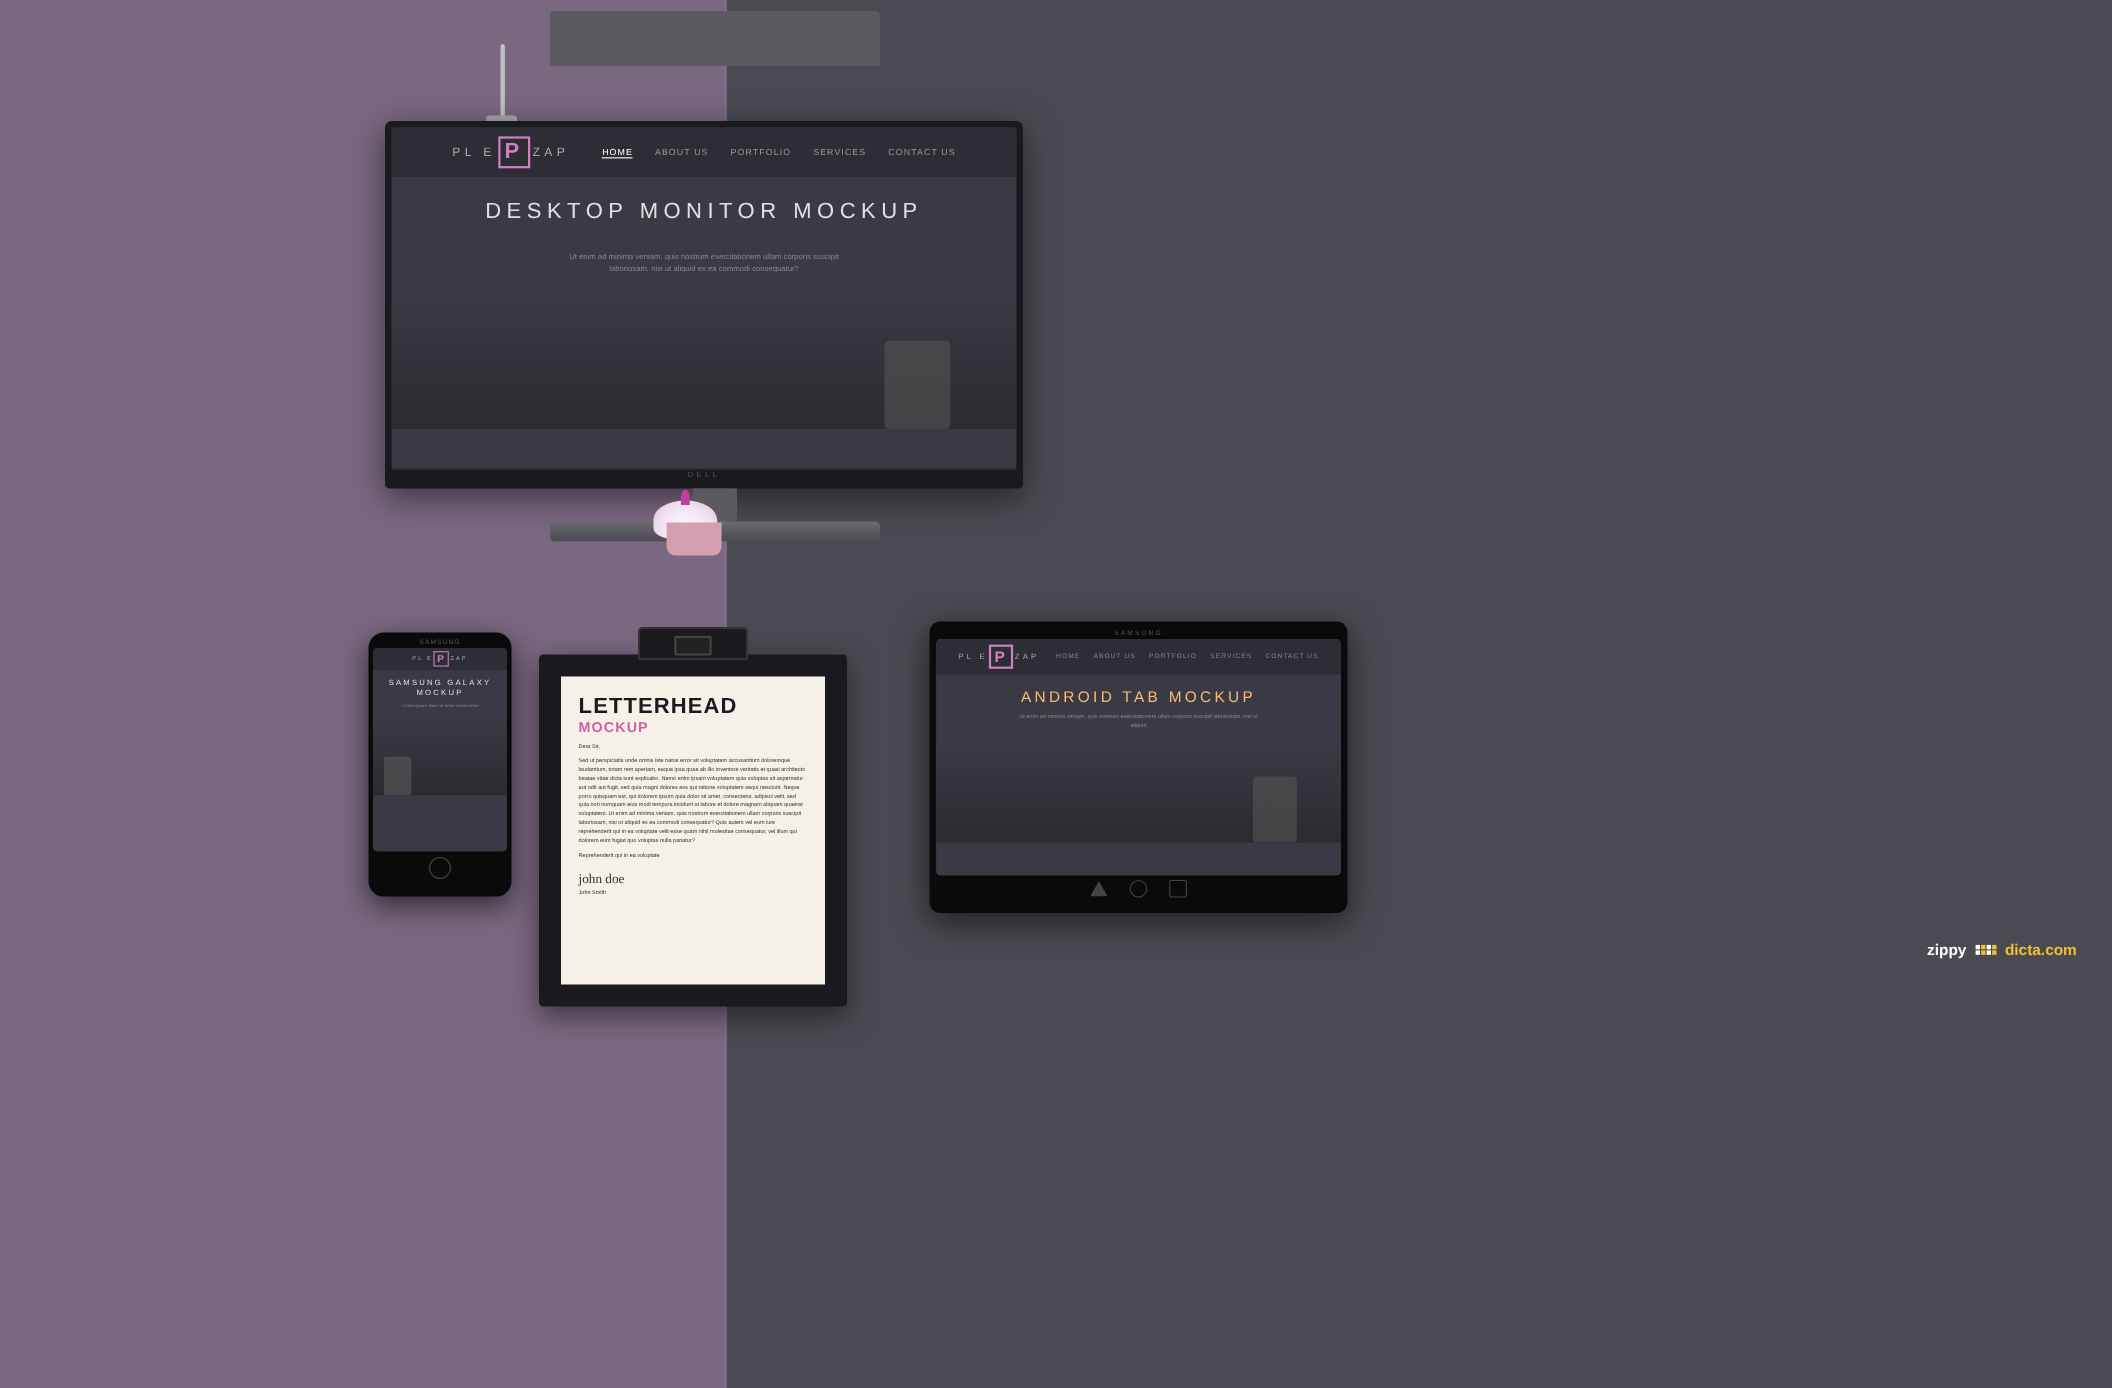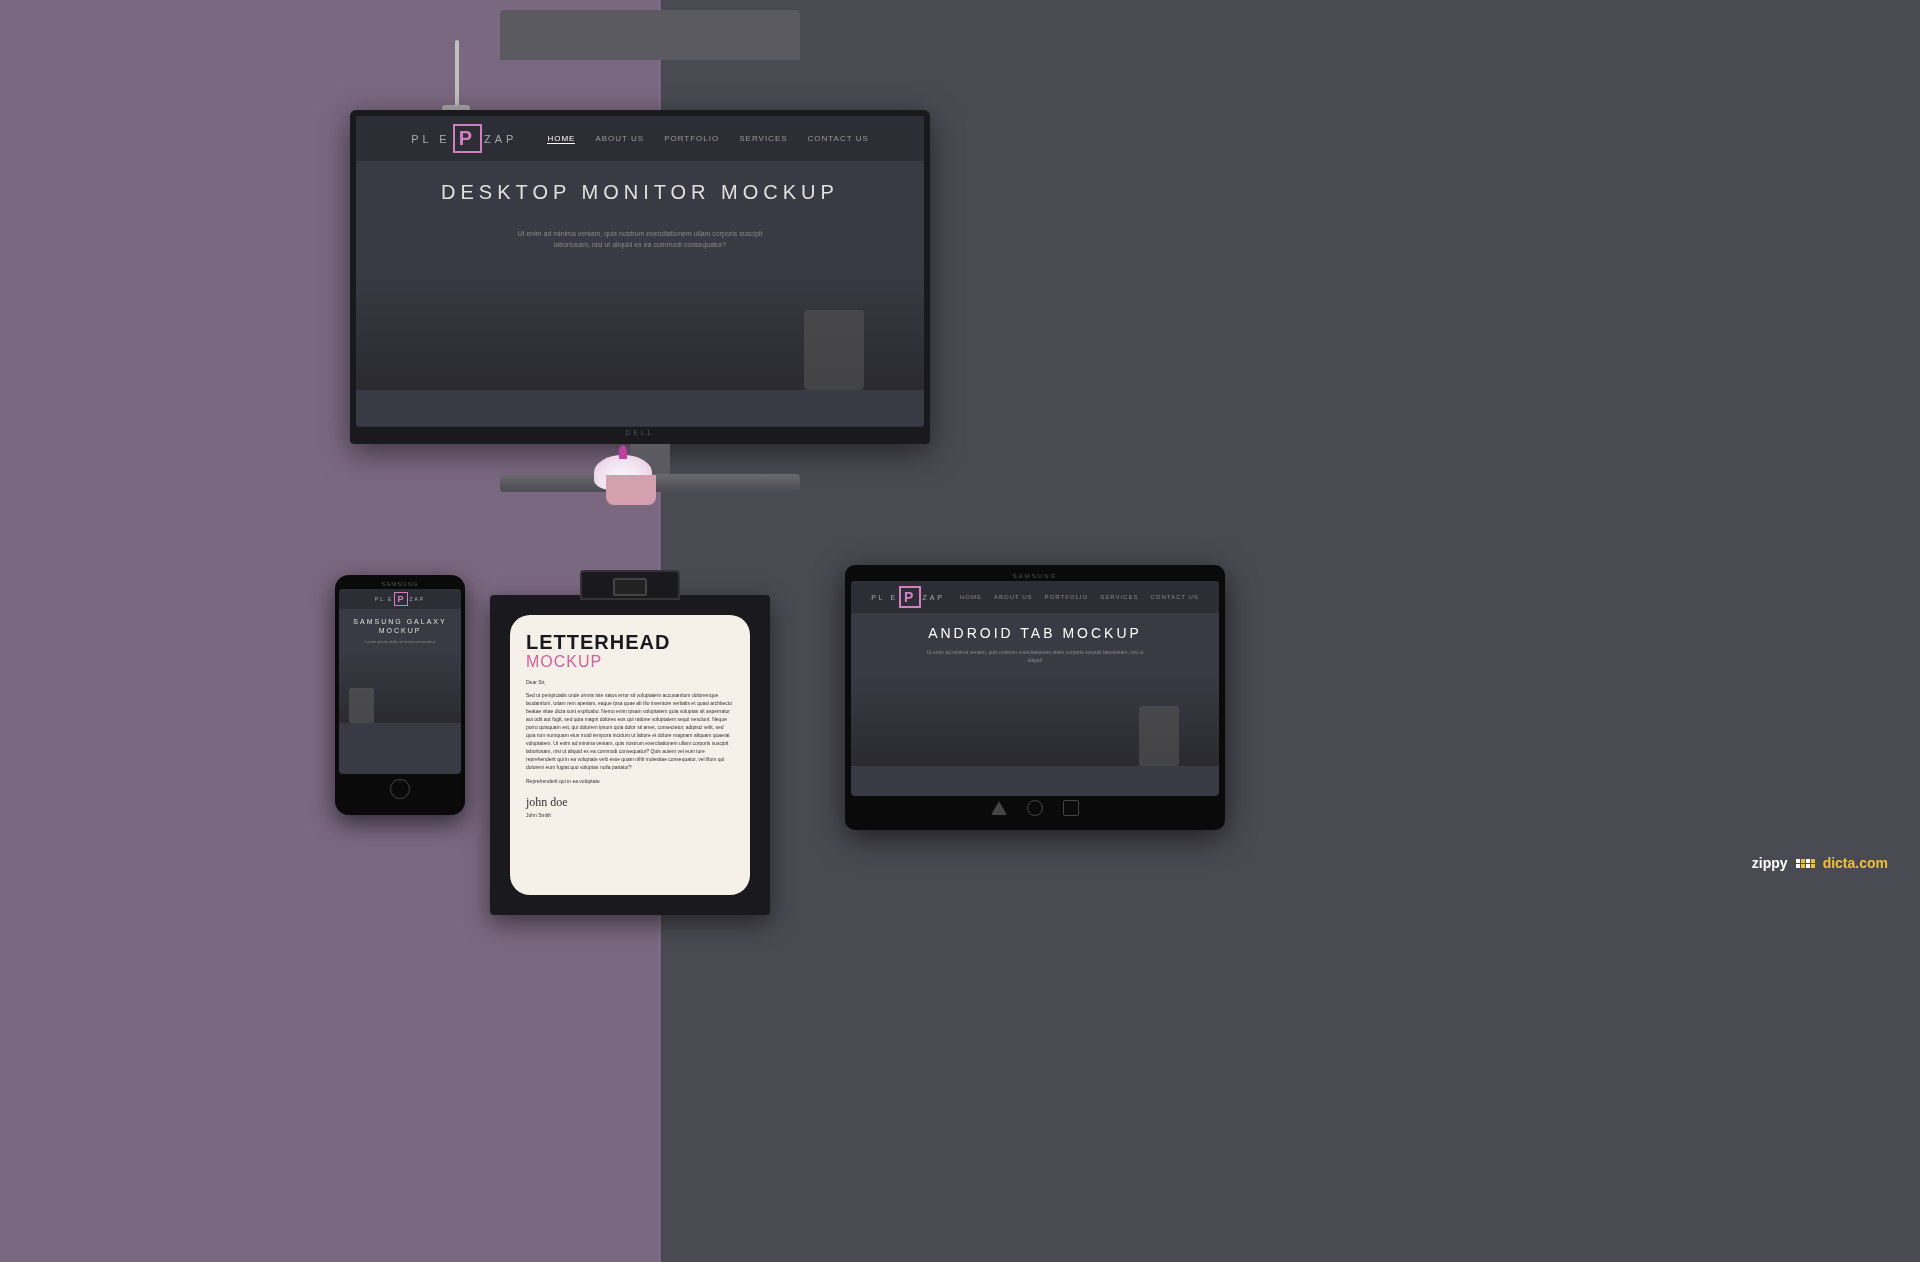--- a/index.html
+++ b/index.html
@@ -371,7 +371,6 @@
       background: #f5f0e8;
       padding: 16px;
       min-height: 280px;
-      border-radius: 20px;
     }
     .letterhead-title {
       font-size: 20px;

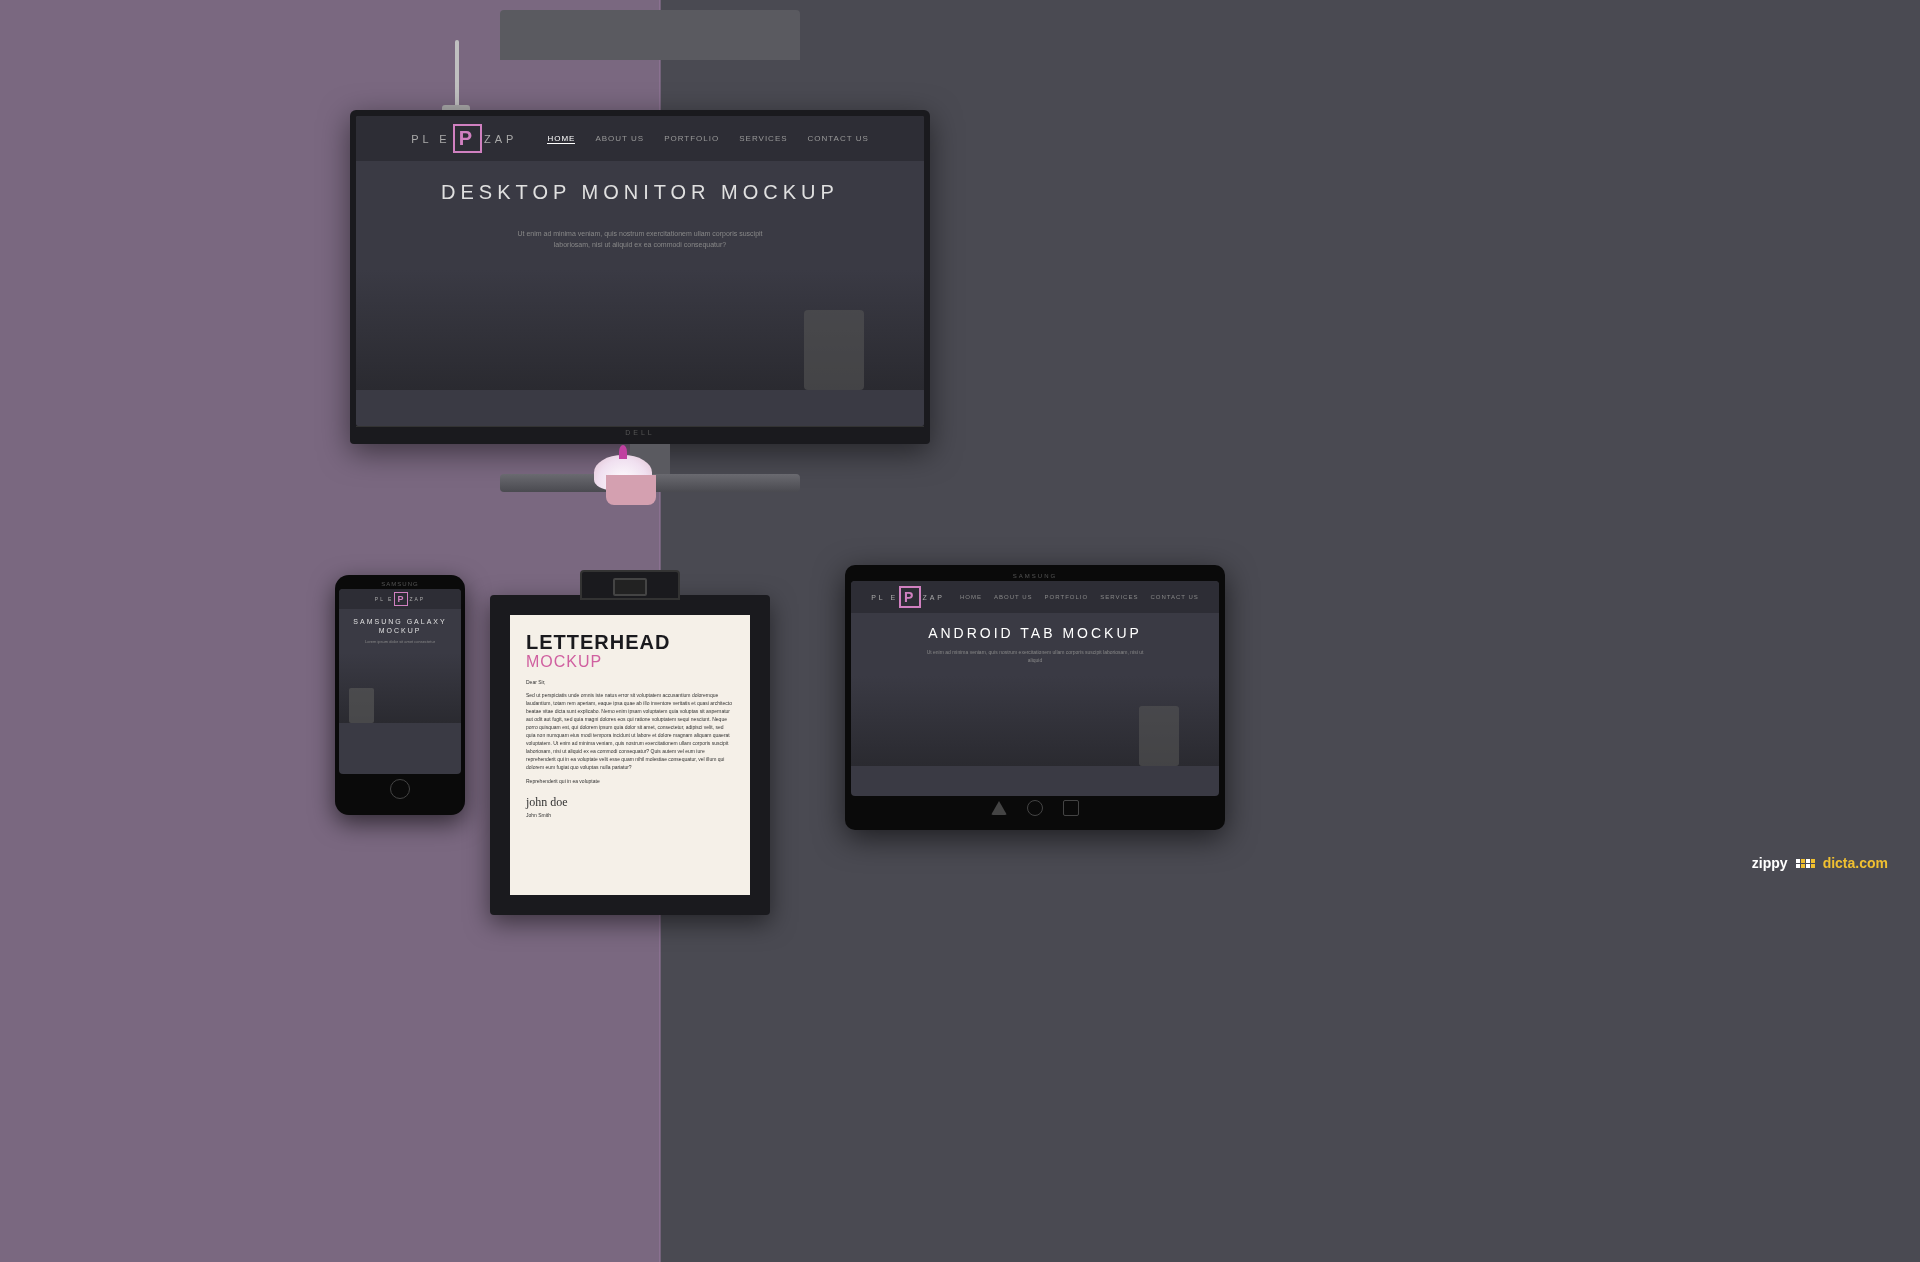--- a/index.html
+++ b/index.html
@@ -505,7 +505,7 @@
     .tablet-hero h2 {
       font-size: 14px;
       font-weight: 300;
-      color: #ffffff;
+      color: #fdba74;
       letter-spacing: 3px;
       text-transform: uppercase;
       line-height: 1.2;

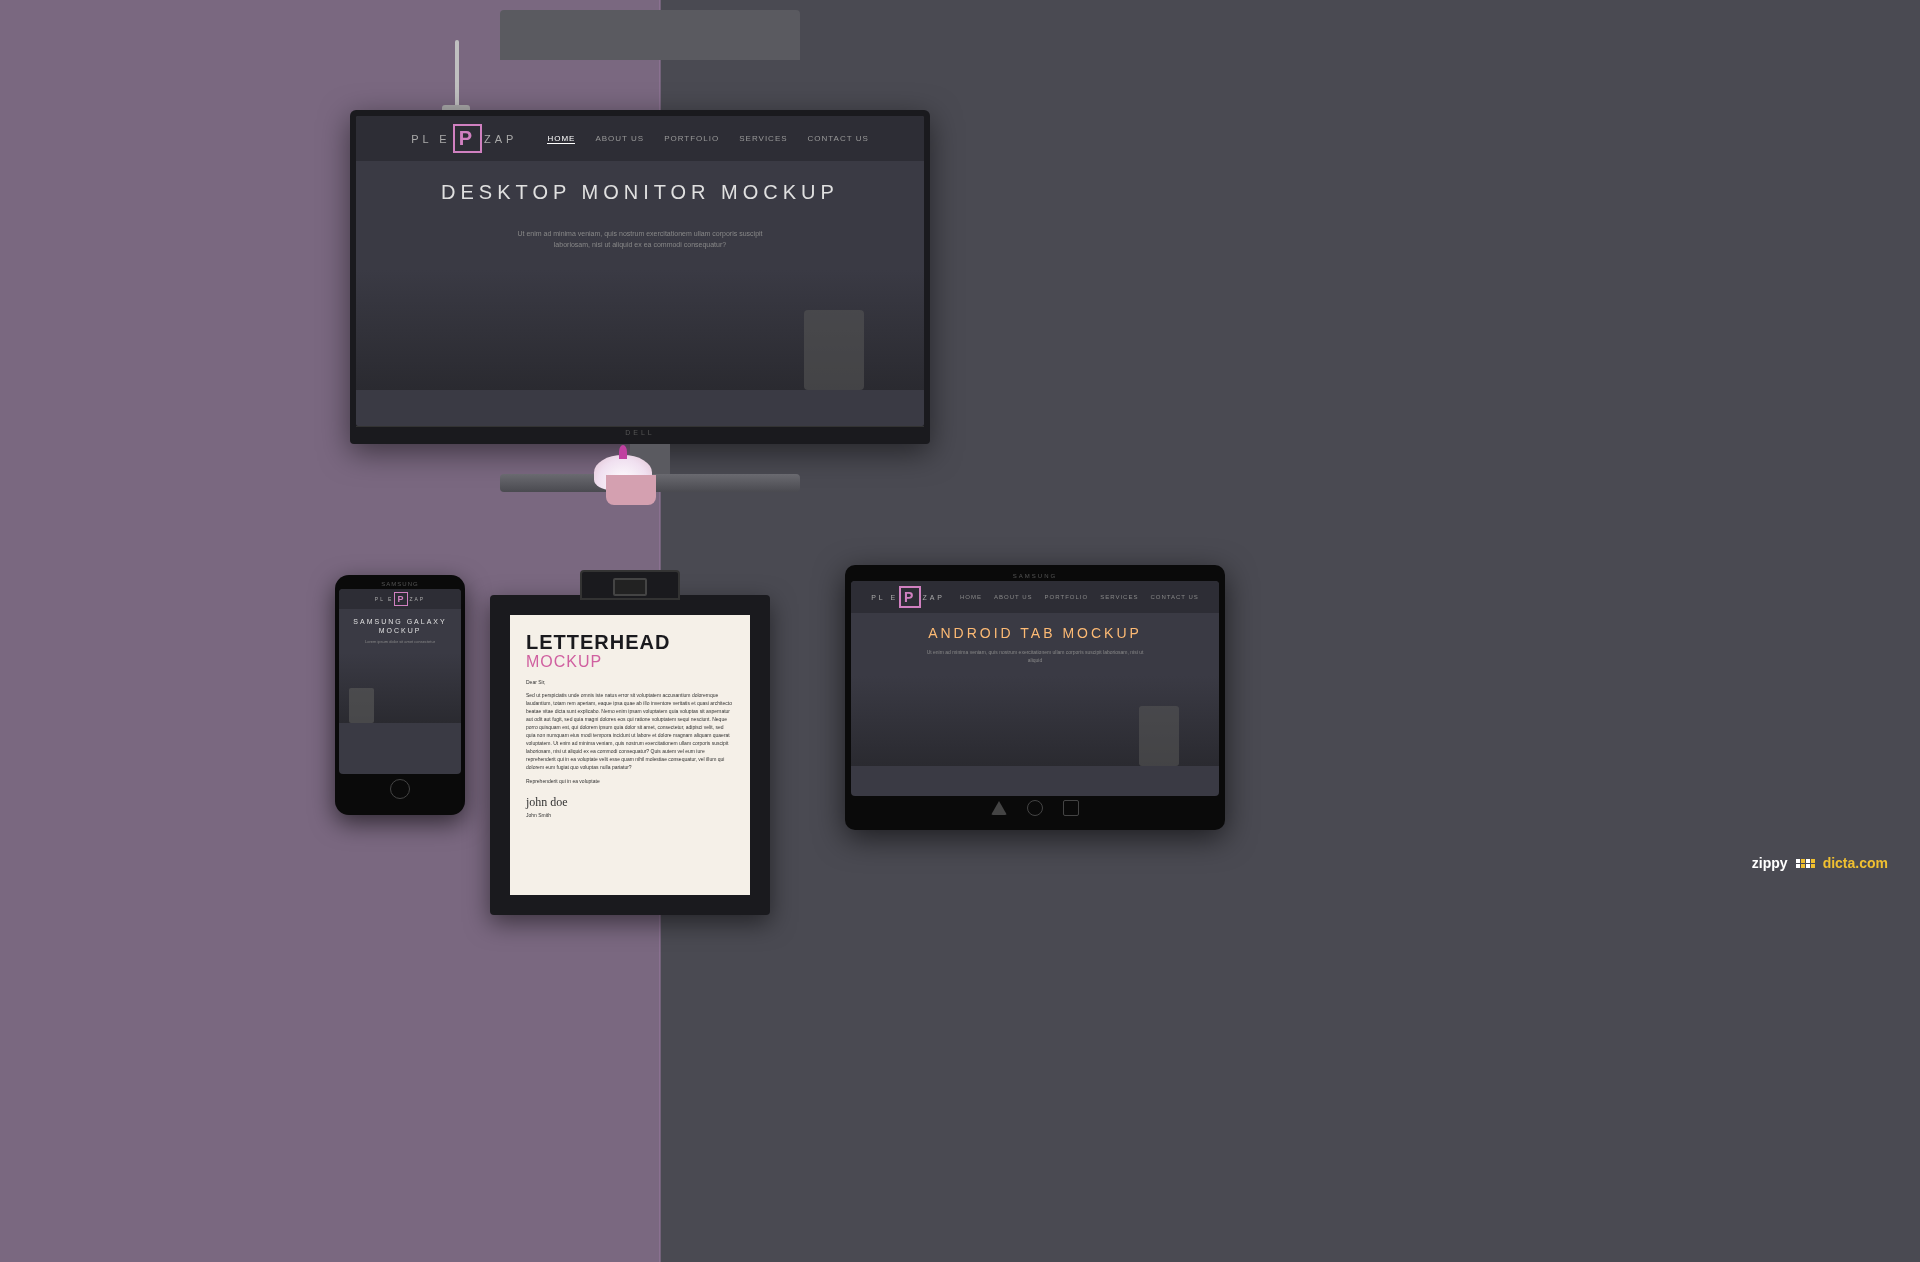--- a/index.html
+++ b/index.html
@@ -381,8 +381,8 @@
       line-height: 1.1;
     }
     .letterhead-subtitle {
-      font-size: 16px;
-      font-weight: 400;
+      font-size: 13px;
+      font-weight: 700;
       color: #d060a0;
       letter-spacing: 1px;
       text-transform: uppercase;

